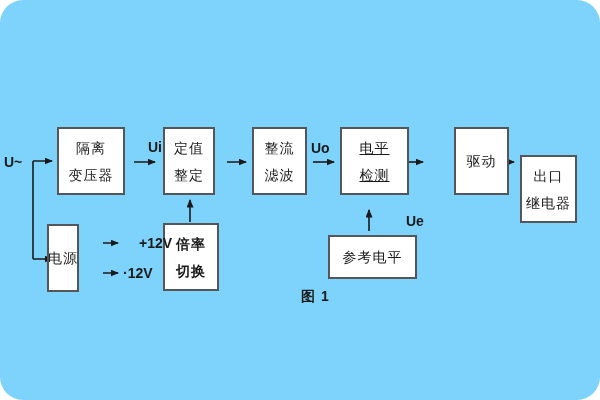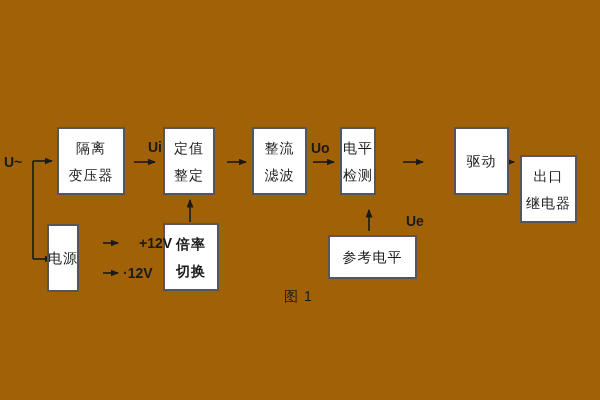--- a/index.html
+++ b/index.html
@@ -6,10 +6,11 @@
   #canvas{
     position:relative;
     width:600px;height:400px;
-    background:#a16207;
+    background:#7dd3fc;
     font-family:"Liberation Sans","DejaVu Sans",sans-serif;
     color:#1a1a1a;
     overflow:hidden;
+    border-radius:23px;
   }
   #wires{position:absolute;left:0;top:0;width:600px;height:400px;}
   .block{

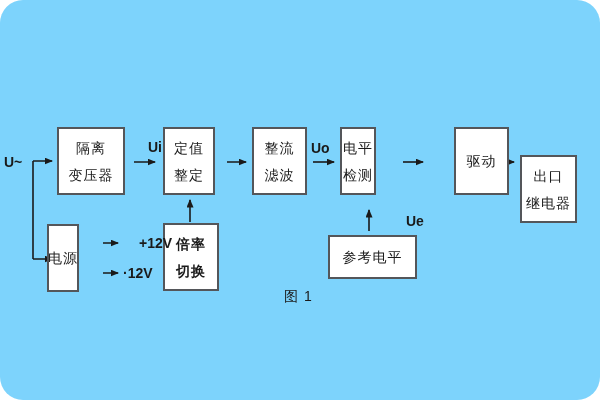--- a/index.html
+++ b/index.html
@@ -41,7 +41,7 @@
   .b-isolation       {left:57px;  top:127px; width:68px; height:68px;}
   .b-setpoint        {left:163px; top:127px; width:52px; height:68px;justify-content:center;}
   .b-rectifier       {left:252px; top:127px; width:55px; height:68px;}
-  .b-level           {left:340px; top:127px; width:36px; height:68px;}
+  .b-level           {left:340px; top:127px; width:69px; height:68px;text-decoration:underline;}
   .b-driver          {left:428px; top:127px; width:55px; height:68px;margin-left:26px;}
   .b-relay           {left:520px; top:127px; width:57px; height:68px;margin-top:28px;}
   .b-power           {left:47px;  top:224px; width:32px; height:68px;}

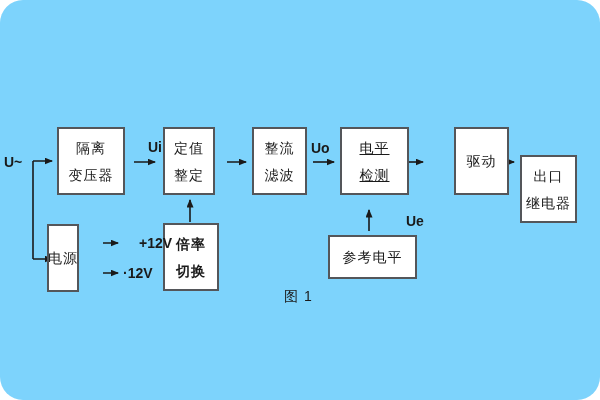--- a/index.html
+++ b/index.html
@@ -36,7 +36,7 @@
     line-height:1;
     white-space:nowrap;
   }
-  .lbl.cn{font-weight:400;letter-spacing:1px;}
+  .lbl.cn{font-weight:700;letter-spacing:1px;margin-left:17px;}
   
   .b-isolation       {left:57px;  top:127px; width:68px; height:68px;}
   .b-setpoint        {left:163px; top:127px; width:52px; height:68px;justify-content:center;}

